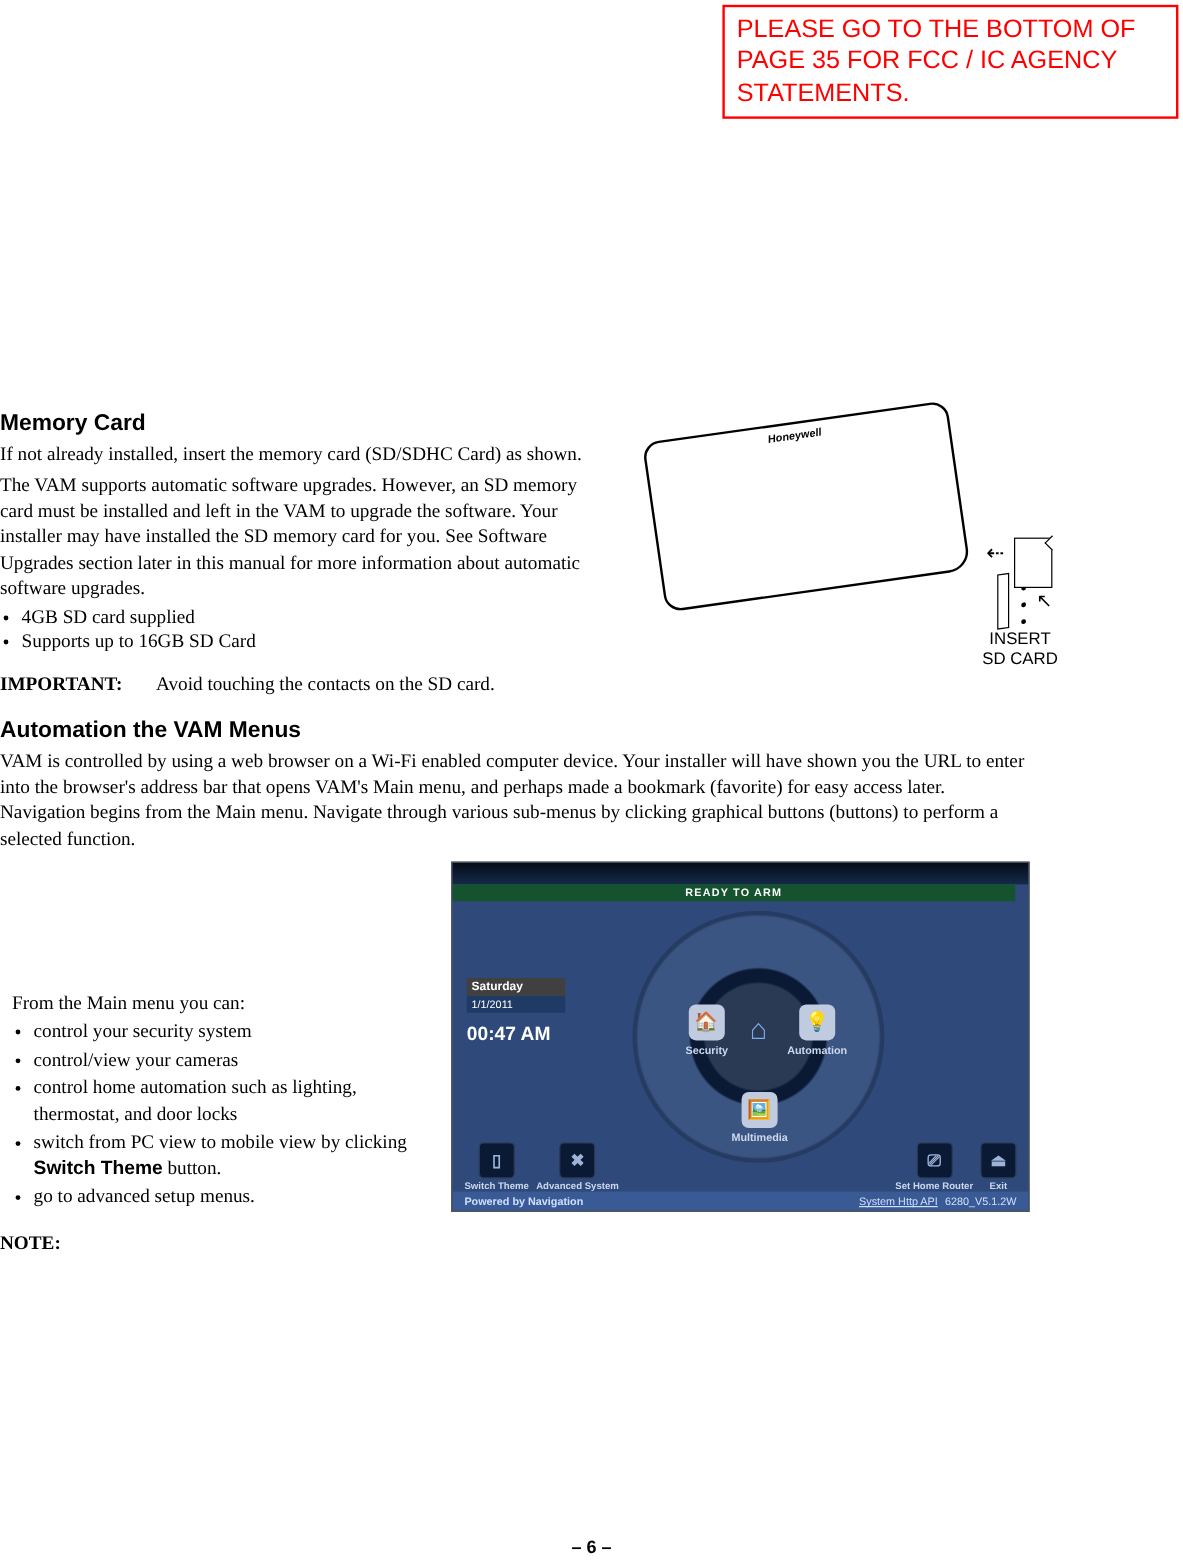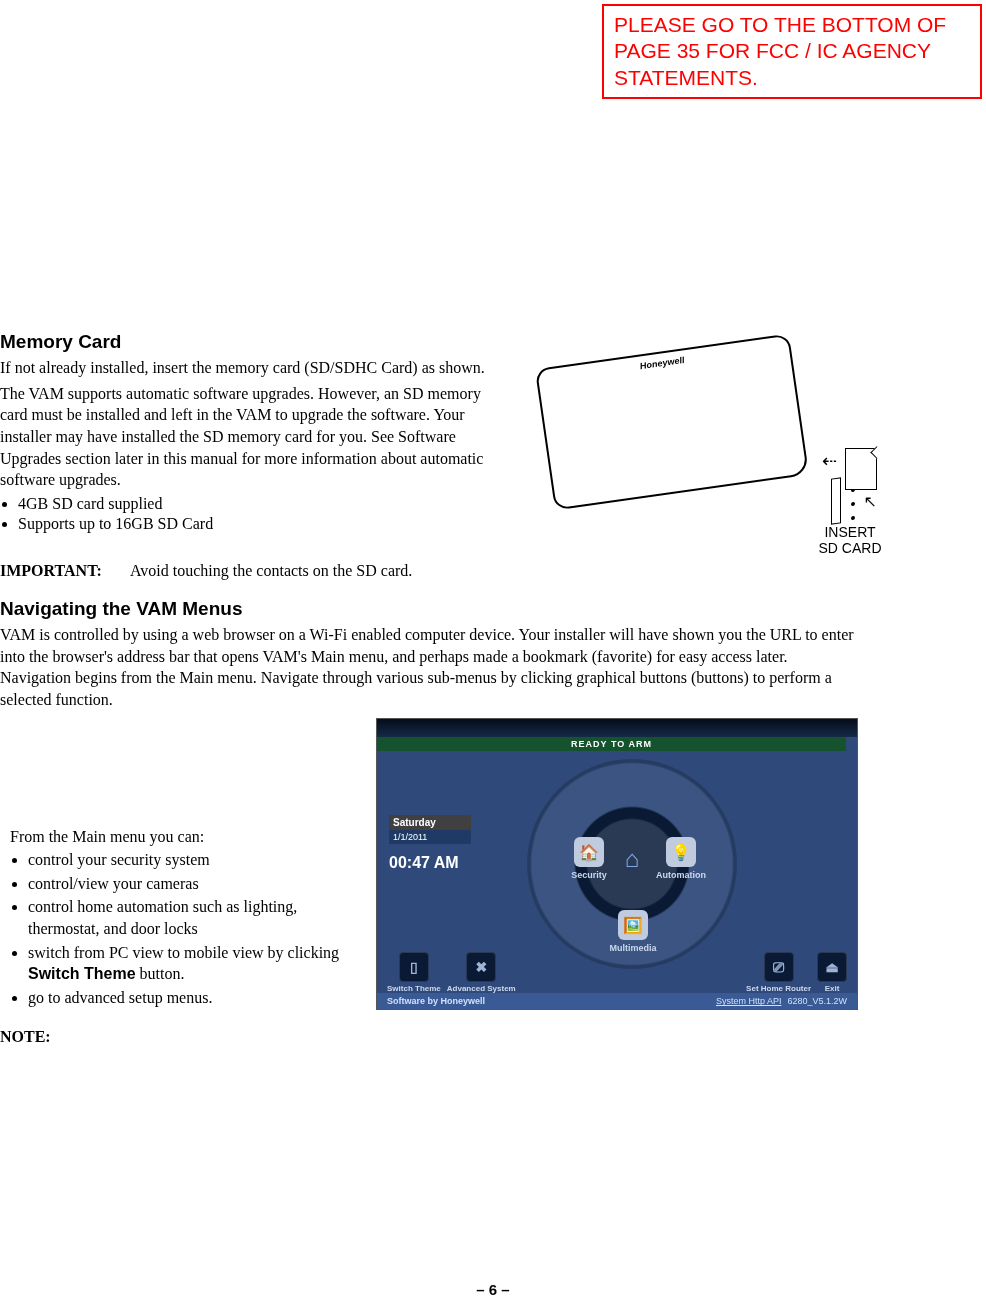--- a/index.html
+++ b/index.html
@@ -55,7 +55,7 @@
   .twocol {
     display: flex;
     gap: 20px;
-    align-items: center;
+    align-items: flex-end;
   }
   .leftcol {
     flex: 0 0 495px;

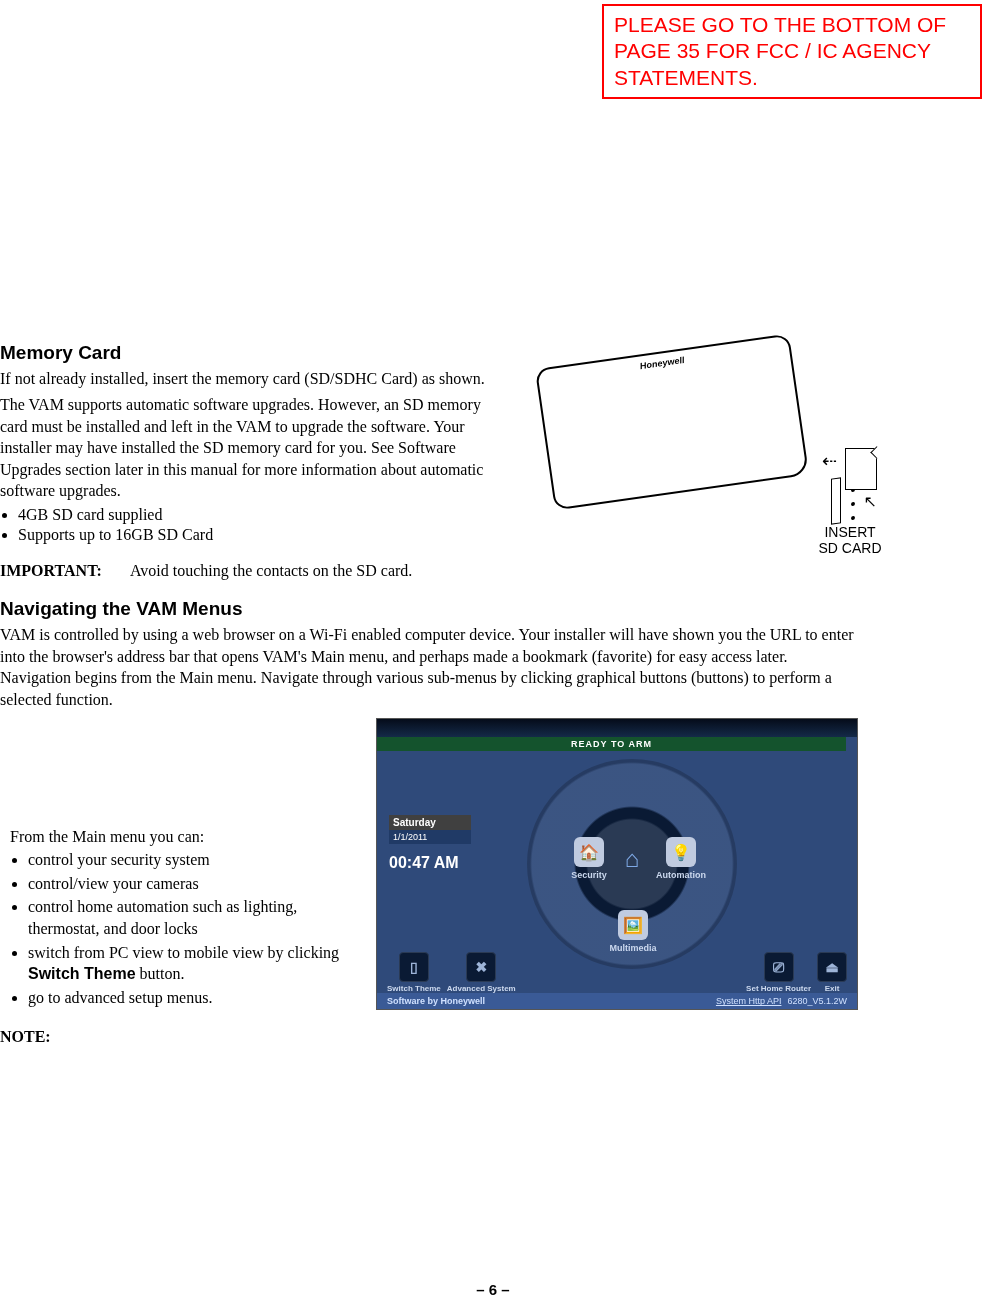--- a/index.html
+++ b/index.html
@@ -401,7 +401,7 @@
       <div class="important-body">Avoid touching the contacts on the SD card.</div>
     </div>
 
-    <h2 class="section">Navigating the VAM Menus</h2>
+    <h2 class="section">Automation the VAM Menus</h2>
     <p style="max-width:860px">VAM is controlled by using a web browser on a Wi-Fi enabled computer device. Your installer will have shown you the URL to enter into the browser's address bar that opens VAM's Main menu, and perhaps made a bookmark (favorite) for easy access later. Navigation begins from the Main menu. Navigate through various sub-menus by clicking graphical buttons (buttons) to perform a selected function.</p>
 
     <div class="nav-twocol">

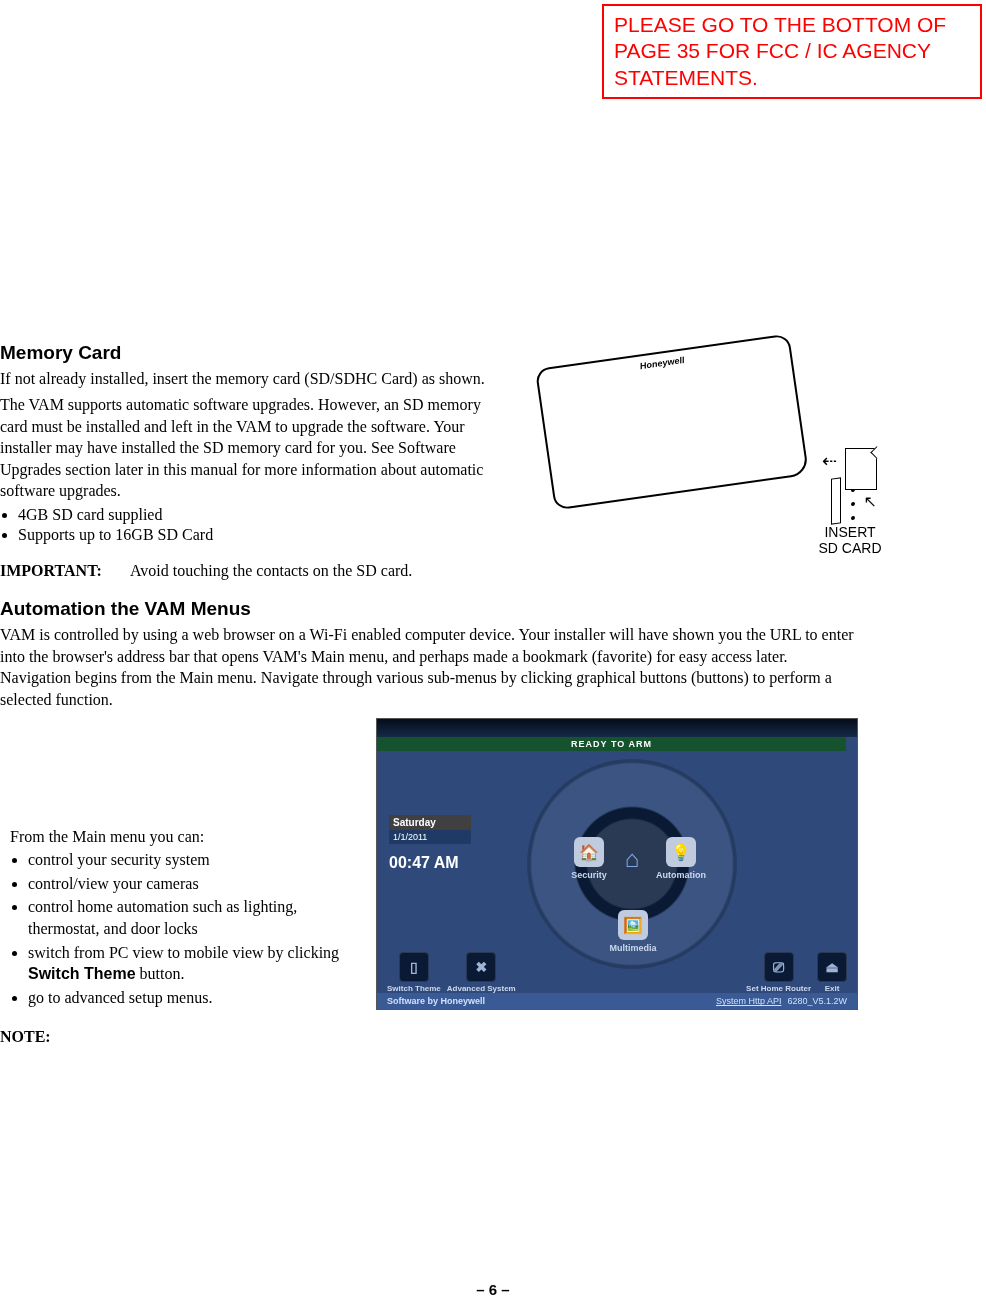--- a/index.html
+++ b/index.html
@@ -465,7 +465,7 @@
         </div>
 
         <div class="powered">
-          <span class="left">Software by Honeywell</span>
+          <span class="left">Powered by Navigation</span>
           <span class="mid"></span>
           <span class="right">System Http API</span>
           <span style="margin-left:6px">6280_V5.1.2W</span>

